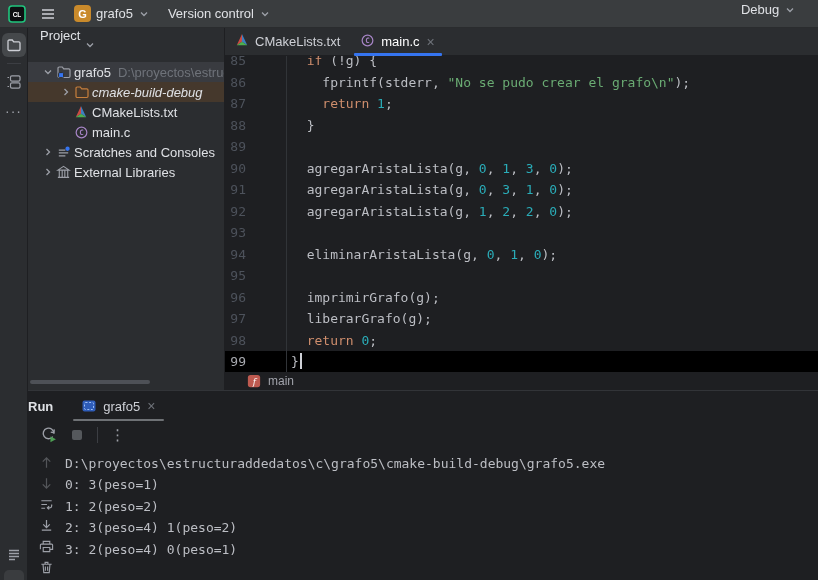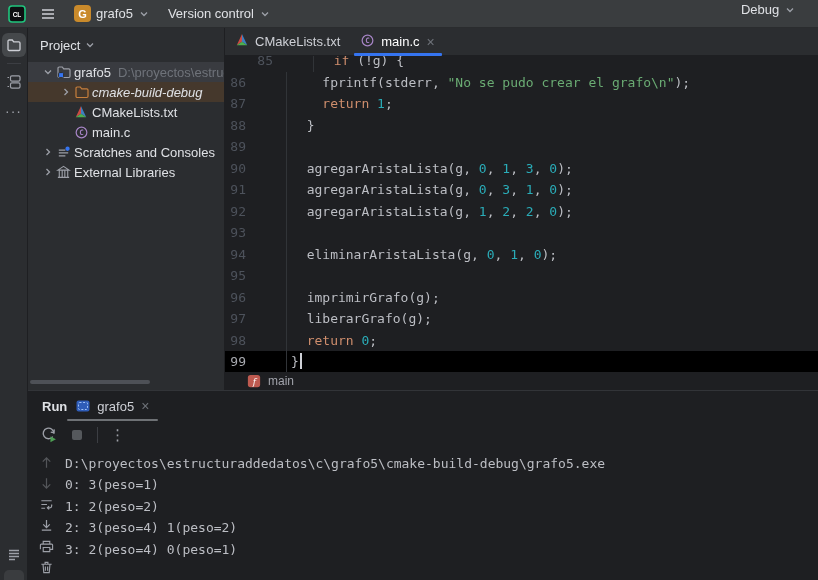--- a/index.html
+++ b/index.html
@@ -35,7 +35,7 @@
   
   .project{position:absolute;left:28px;top:28px;width:197px;height:362px;background:#2B2D30;
            border-right:1px solid #1E1F22;box-sizing:border-box;overflow:hidden;}
-  .proj-header{height:34px;display:flex;align-items:center;padding-left:12px;gap:4px;color:#DFE1E5;}
+  .proj-header{height:34px;display:flex;padding-left:12px;gap:4px;color:#DFE1E5;}
   .trow{height:20px;display:flex;align-items:center;white-space:nowrap;overflow:hidden;}
   .trow .tw{width:16px;height:16px;flex:none;display:flex;align-items:center;justify-content:center;}
   .trow .ti{width:18px;height:16px;flex:none;display:flex;align-items:center;justify-content:flex-start;}

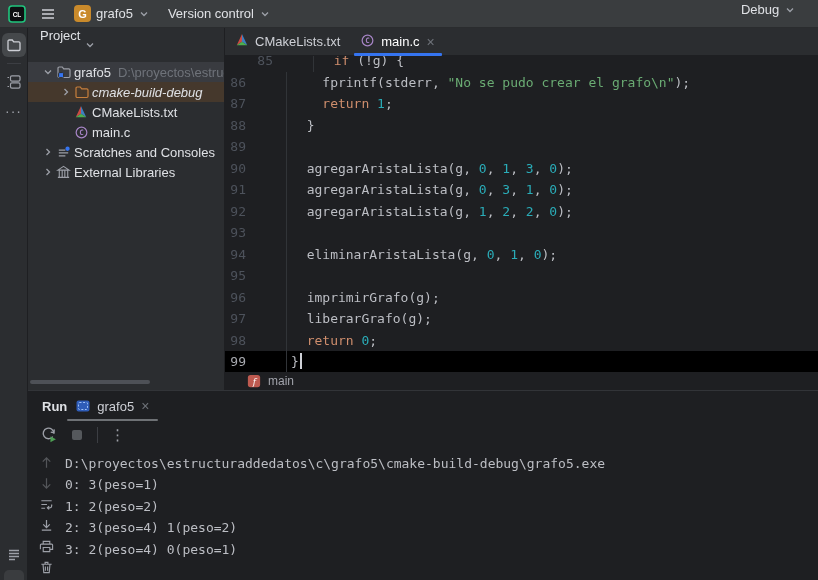--- a/index.html
+++ b/index.html
@@ -54,7 +54,7 @@
   .tclose{color:#6F737A;font-size:14px;line-height:1;padding:0 1px;}
   .code{height:316px;overflow:hidden;font-family:"DejaVu Sans Mono",monospace;font-size:13px;}
   .cline{height:21.5px;line-height:21.5px;display:flex;align-items:stretch;}
-  .cline:first-child{margin-top:-6px;margin-left:27px;}
+  .cline:first-child{margin-top:-6px;}
   .cline.cur{background:#000000;}
   .lnum{width:62px;flex:none;box-sizing:border-box;text-align:right;padding-right:40px;color:#4D525B;
         border-right:1px solid #313438;}

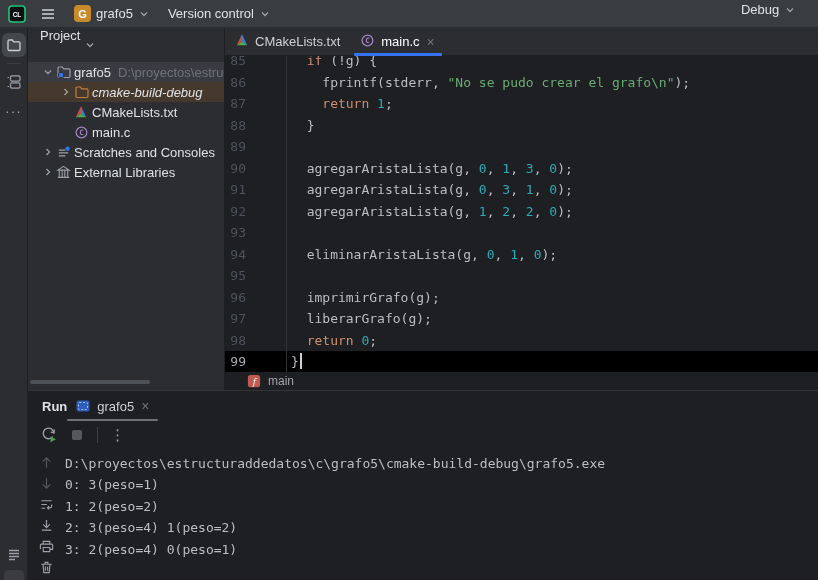--- a/index.html
+++ b/index.html
@@ -70,7 +70,7 @@
   
   .runpanel{position:absolute;left:28px;top:390px;width:790px;height:190px;background:#1E1F22;
             border-top:1px solid #323438;box-sizing:border-box;}
-  .run-header{height:30px;display:flex;align-items:flex-end;padding-left:14px;}
+  .run-header{height:30px;display:flex;align-items:flex-end;gap:20px;}
   .run-title{font-weight:bold;color:#DFE1E5;padding-bottom:7px;}
   .rtab{position:relative;display:flex;align-items:center;gap:6px;padding:0 8px 7px;color:#CED0D6;}
   .rtab::after{content:"";position:absolute;left:0;right:0;bottom:0;height:2px;background:#6E7175;border-radius:1px;}

